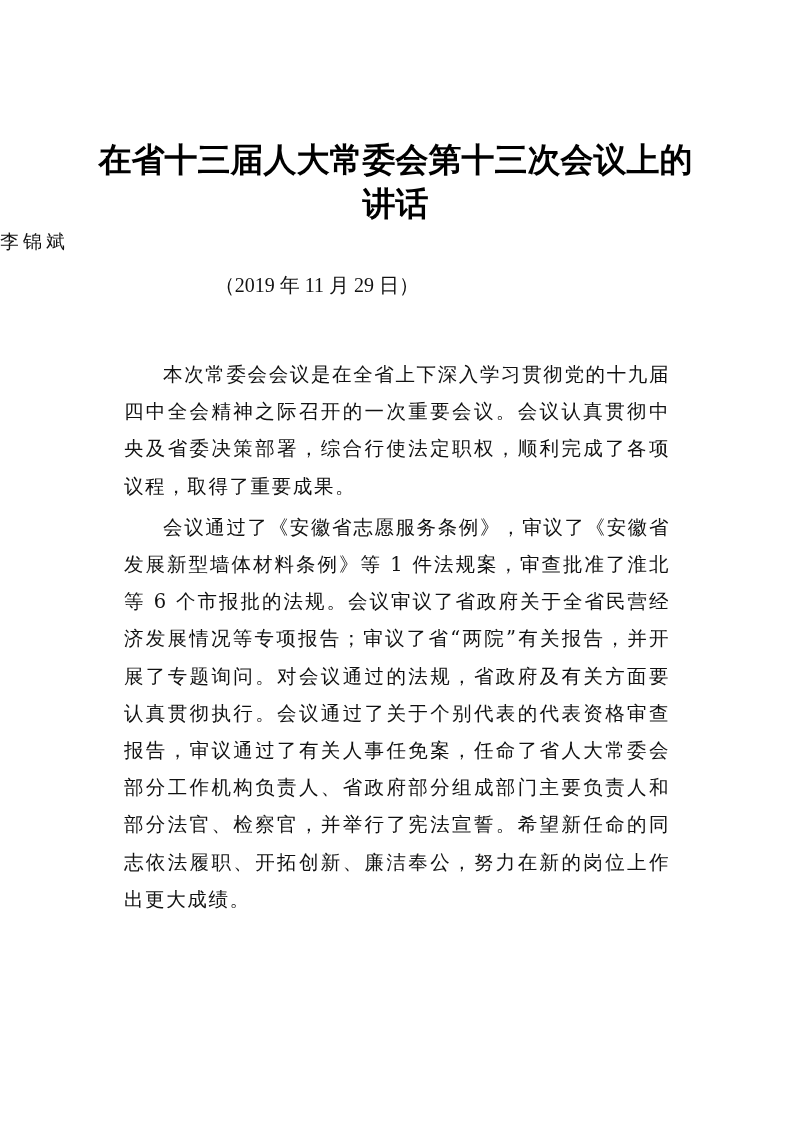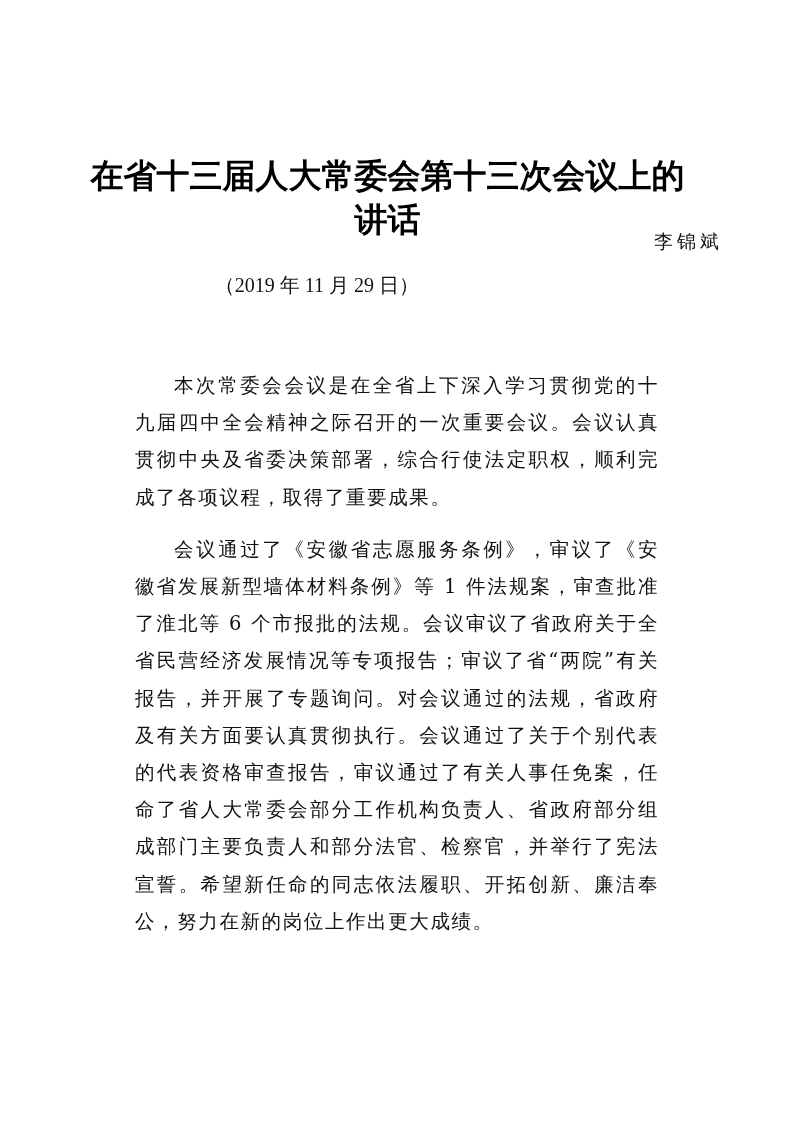--- a/index.html
+++ b/index.html
@@ -5,9 +5,9 @@
   html, body { margin: 0; padding: 0; background: #ffffff; }
   body { width: 793px; height: 1122px; position: relative; overflow: hidden; color: #111; }
   .title {
-    position: absolute; left: 0; width: 775px; text-align: center;
+    position: absolute; left: 8px; width: 775px; text-align: center;
     font-family: "DejaVu Sans", sans-serif; font-weight: bold;
-    font-size: 33px; line-height: 44px; color: #000; margin-top: 16px;
+    font-size: 33px; line-height: 44px; color: #000;
   }
   .title.l1 { top: 138px; }
   .title.l2 { top: 182px; }

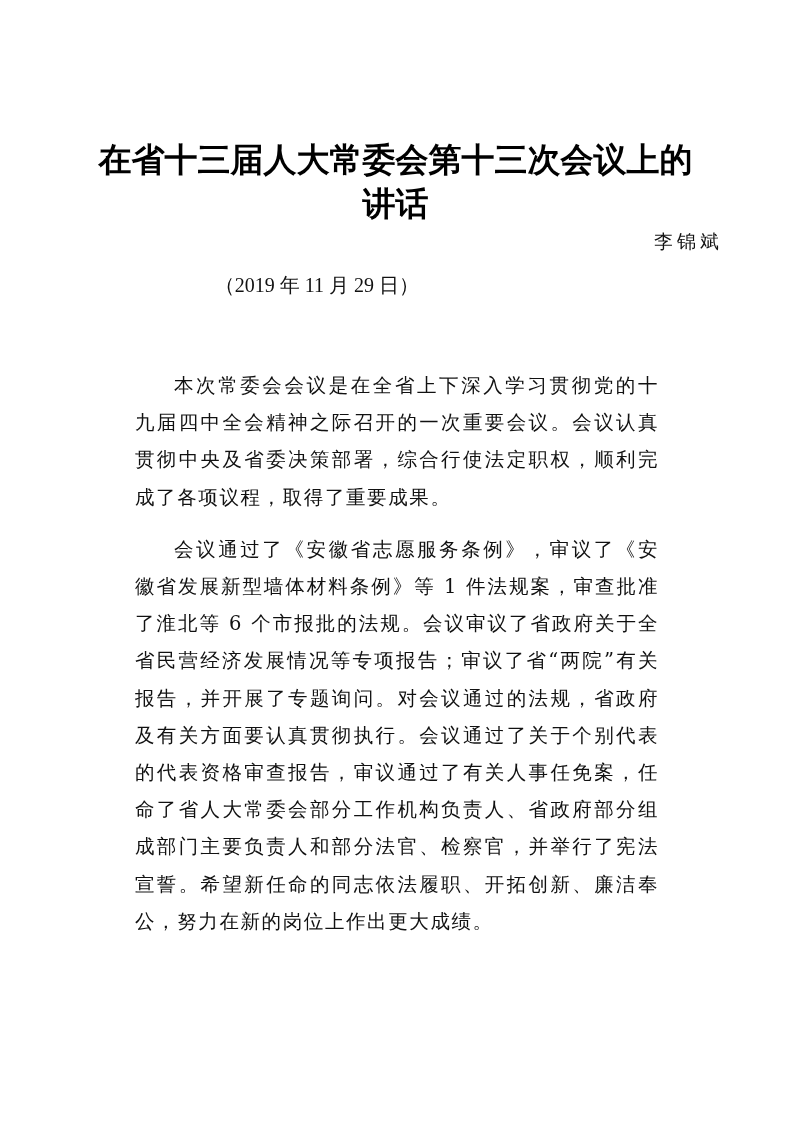--- a/index.html
+++ b/index.html
@@ -12,7 +12,7 @@
   .title.l1 { top: 138px; }
   .title.l2 { top: 182px; }
   .author {
-    position: absolute; top: 229px; left: 0; width: 723px; text-align: right;
+    position: absolute; top: 229px; left: 0; width: 723px; text-align: left;
     font-family: "DejaVu Serif", serif; font-size: 19px; letter-spacing: 4px;
   }
   .date {

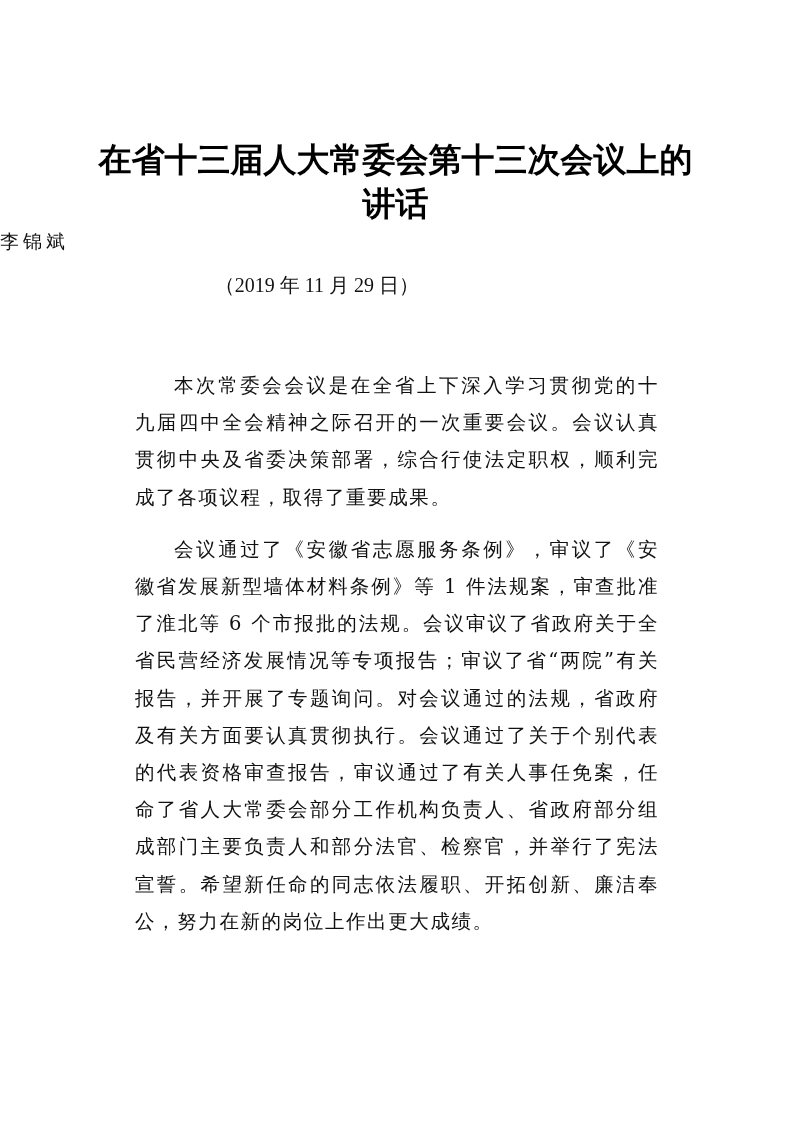--- a/index.html
+++ b/index.html
@@ -25,7 +25,7 @@
     line-height: 37.2px; text-align: justify; text-justify: inter-character;
     letter-spacing: 1.6px;
   }
-  .body p { margin: 15px; text-indent: 2em; }
+  .body p { margin: 4px; text-indent: 2em; }
 </style>
 </head>
 <body>

